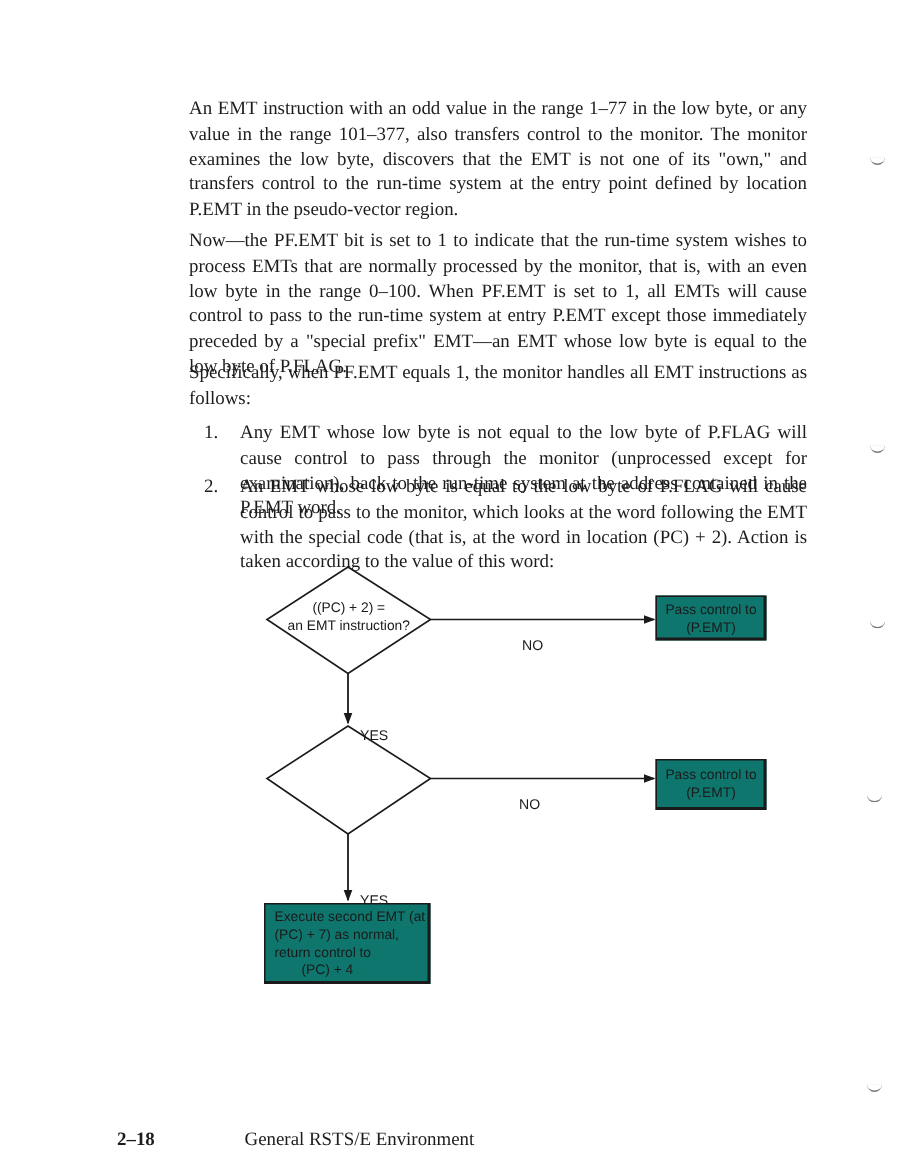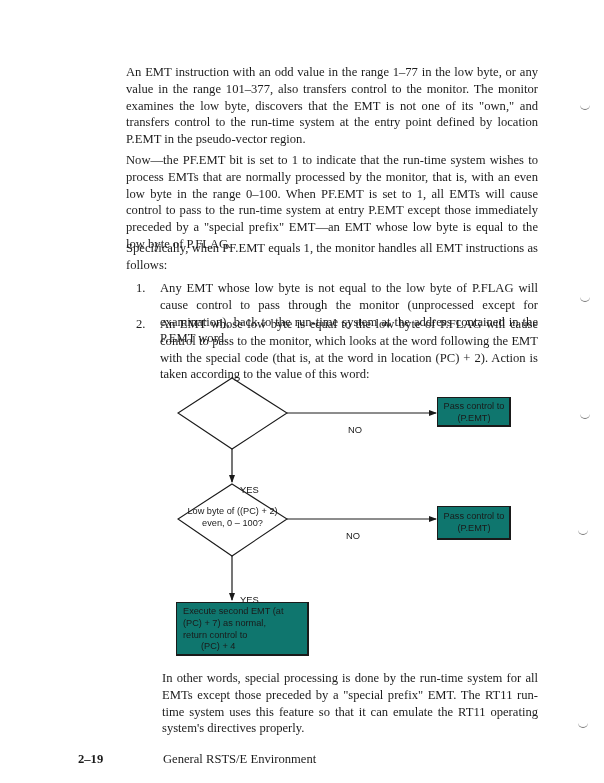--- a/index.html
+++ b/index.html
@@ -70,6 +70,10 @@
     <line x1="232" y1="540" x2="232" y2="584" stroke="#1a1a1a" stroke-width="1.2" marker-end="url(#arr)"></line>
   </svg>
 
+  <div class="flow-text" style="left:178px; top:384px; width:109px;">
+    <div>((PC) + 2)  =</div>
+    <div>an EMT instruction?</div>
+  </div>
   <div class="flow-label" style="left:348px; top:385px;">NO</div>
 
   <div class="box" style="left:437px; top:381px; width:74px; height:30px;">

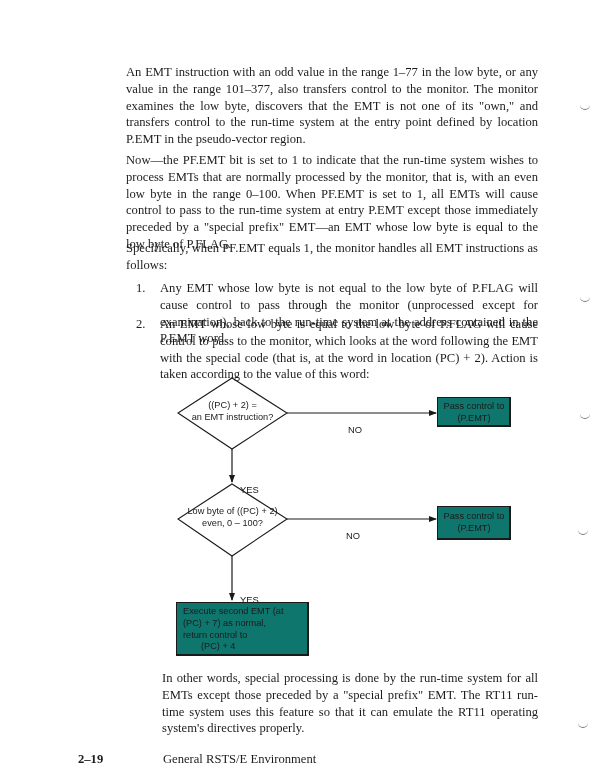--- a/index.html
+++ b/index.html
@@ -85,10 +85,6 @@
 
   <div class="flow-label" style="left:240px; top:445px;">YES</div>
 
-  <div class="flow-text" style="left:176px; top:490px; width:113px;">
-    <div>Low byte of ((PC) + 2)</div>
-    <div>even, 0 – 100?</div>
-  </div>
   <div class="flow-label" style="left:346px; top:491px;">NO</div>
 
   <div class="box" style="left:437px; top:490px; width:74px; height:34px;">

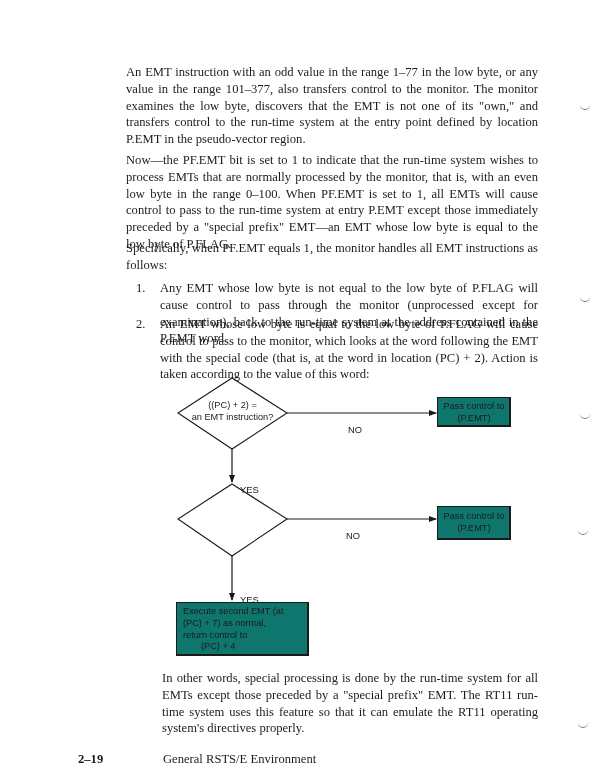--- a/index.html
+++ b/index.html
@@ -96,7 +96,7 @@
 
   <div class="flow-label" style="left:240px; top:555px;">YES</div>
 
-  <div class="box" style="left:176px; top:586px; width:133px; height:54px;">
+  <div class="box" style="left:176px; top:586px; width:111px; height:54px;">
     <div class="flow-text" style="left:6px; top:3px; text-align:left; line-height:11.8px;">
       <div>Execute second EMT (at</div>
       <div>(PC)  + 7) as normal,</div>

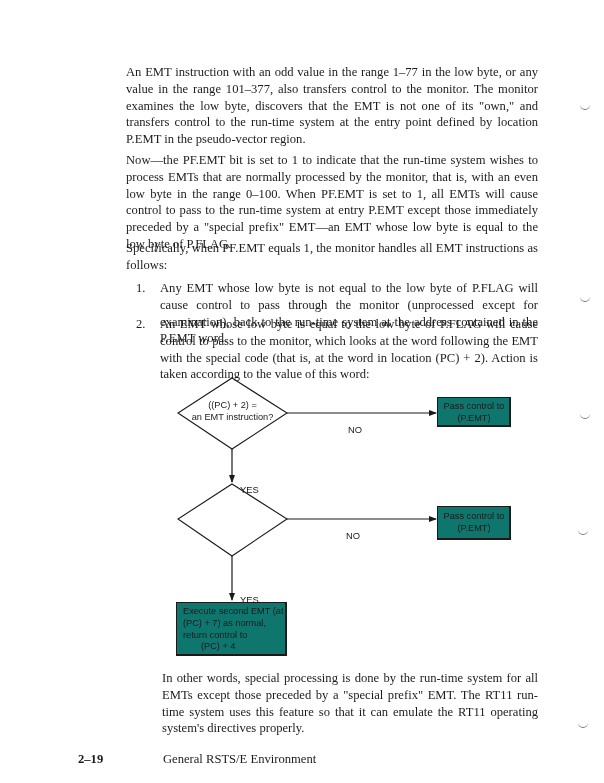--- a/index.html
+++ b/index.html
@@ -105,7 +105,6 @@
     </div>
   </div>
 
-  <p class="para" style="top:654px; left:162px; width:376px;">In other words, special processing is done by the run-time system for all EMTs except those preceded by a "special prefix" EMT. The RT11 run-time system uses this feature so that it can emulate the RT11 operating system's directives properly.</p>
 
   <div class="footer">
     <span class="pg">2–19</span>

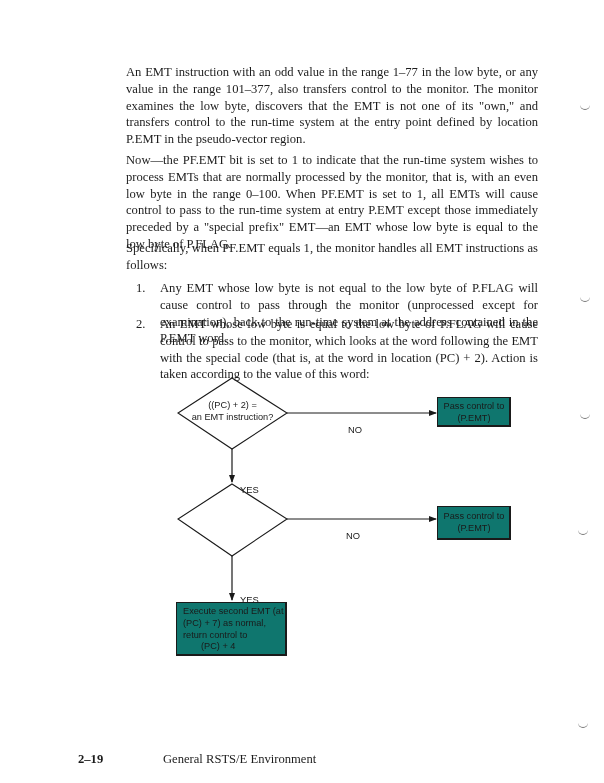--- a/index.html
+++ b/index.html
@@ -107,7 +107,7 @@
 
 
   <div class="footer">
-    <span class="pg">2–19</span>
+    <span class="pg">2–18</span>
     <span class="ttl">General RSTS/E Environment</span>
   </div>
 

